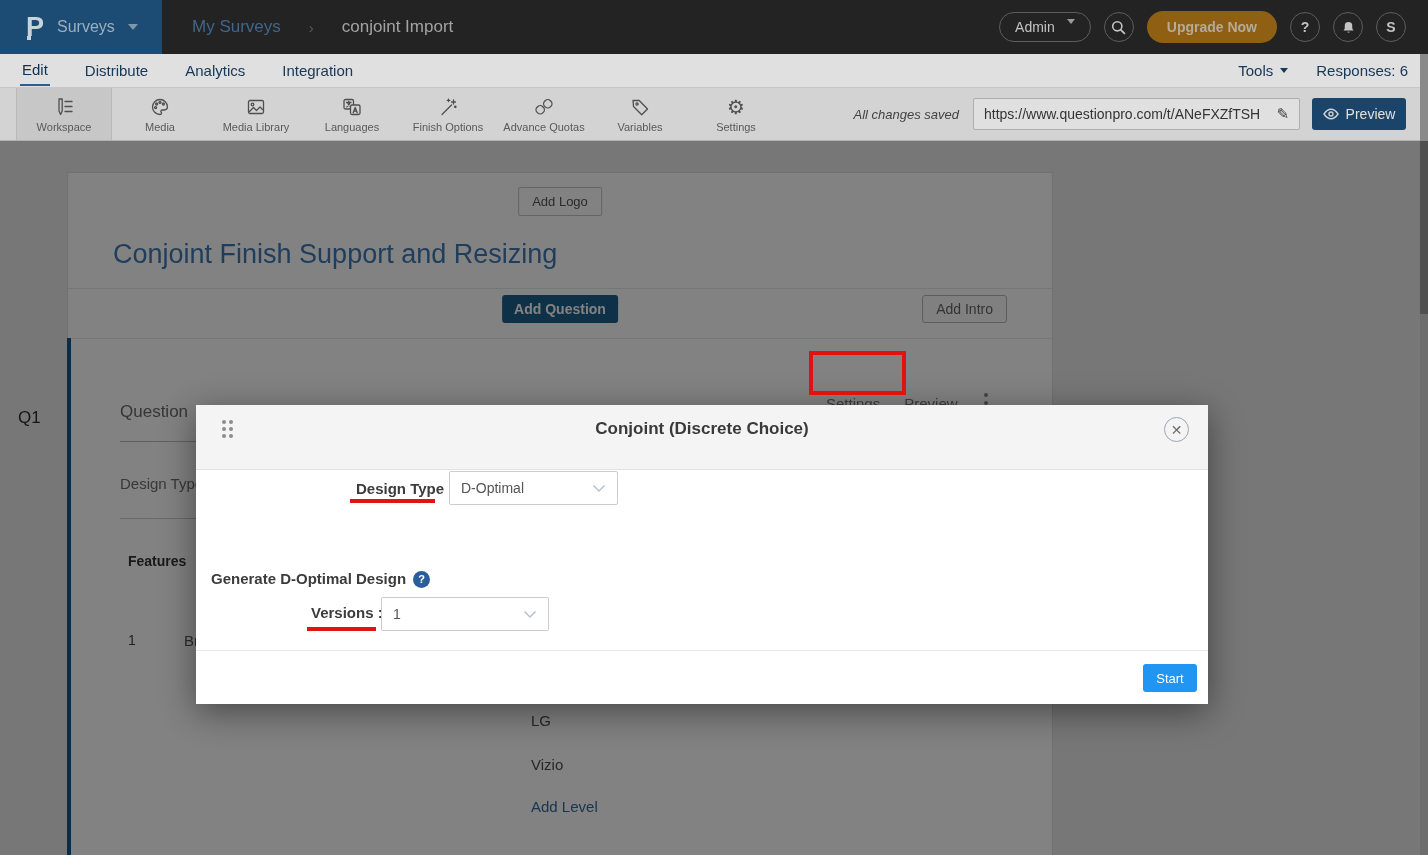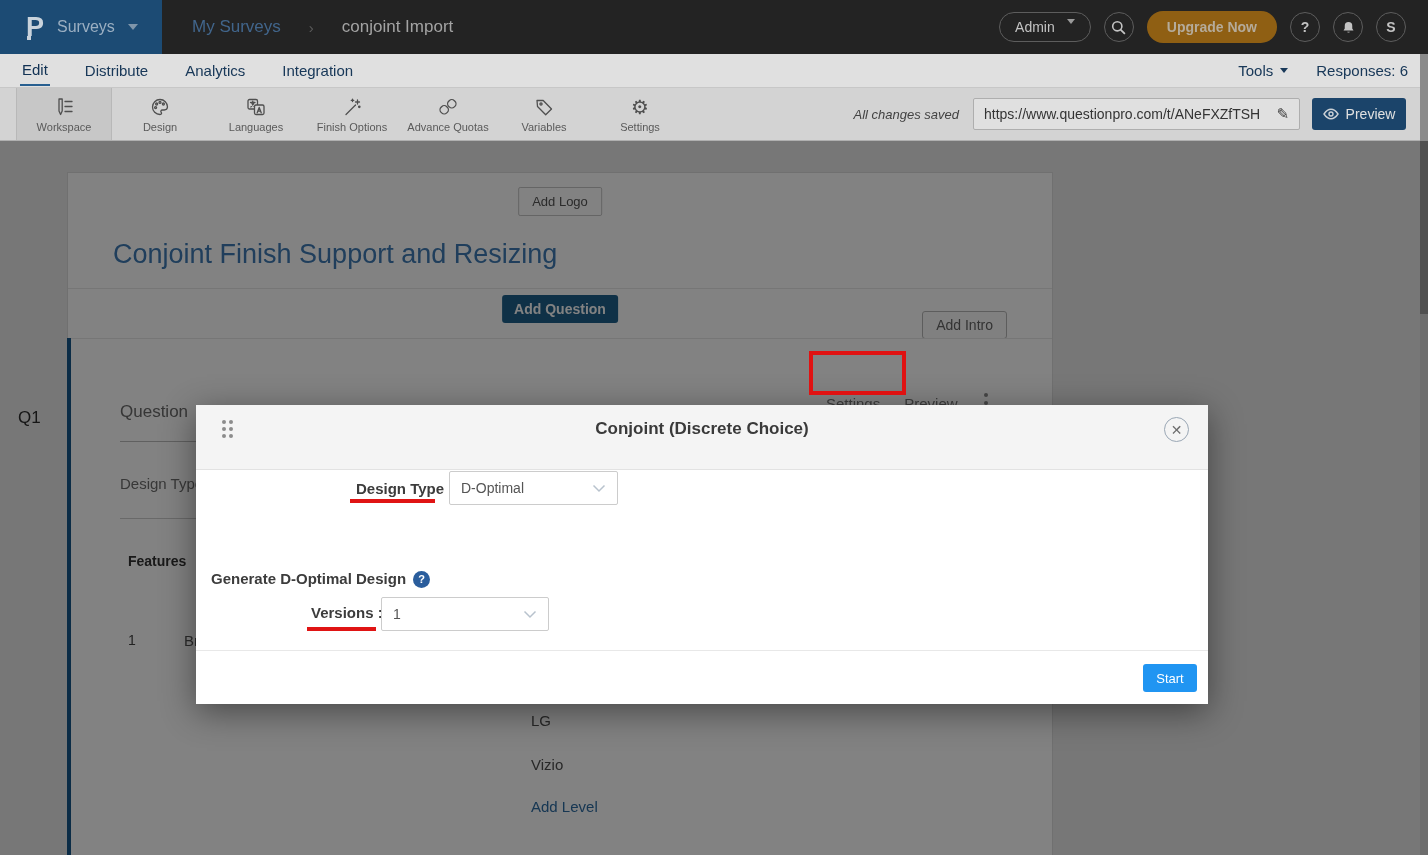--- a/index.html
+++ b/index.html
@@ -177,7 +177,7 @@
               <circle cx="6.6" cy="11.6" r="1"></circle>
           </svg>
         </span>
-        <span>Design</span>
+        <span>Media</span>
       </div>
       <div class="titem">
         <span class="ticon">

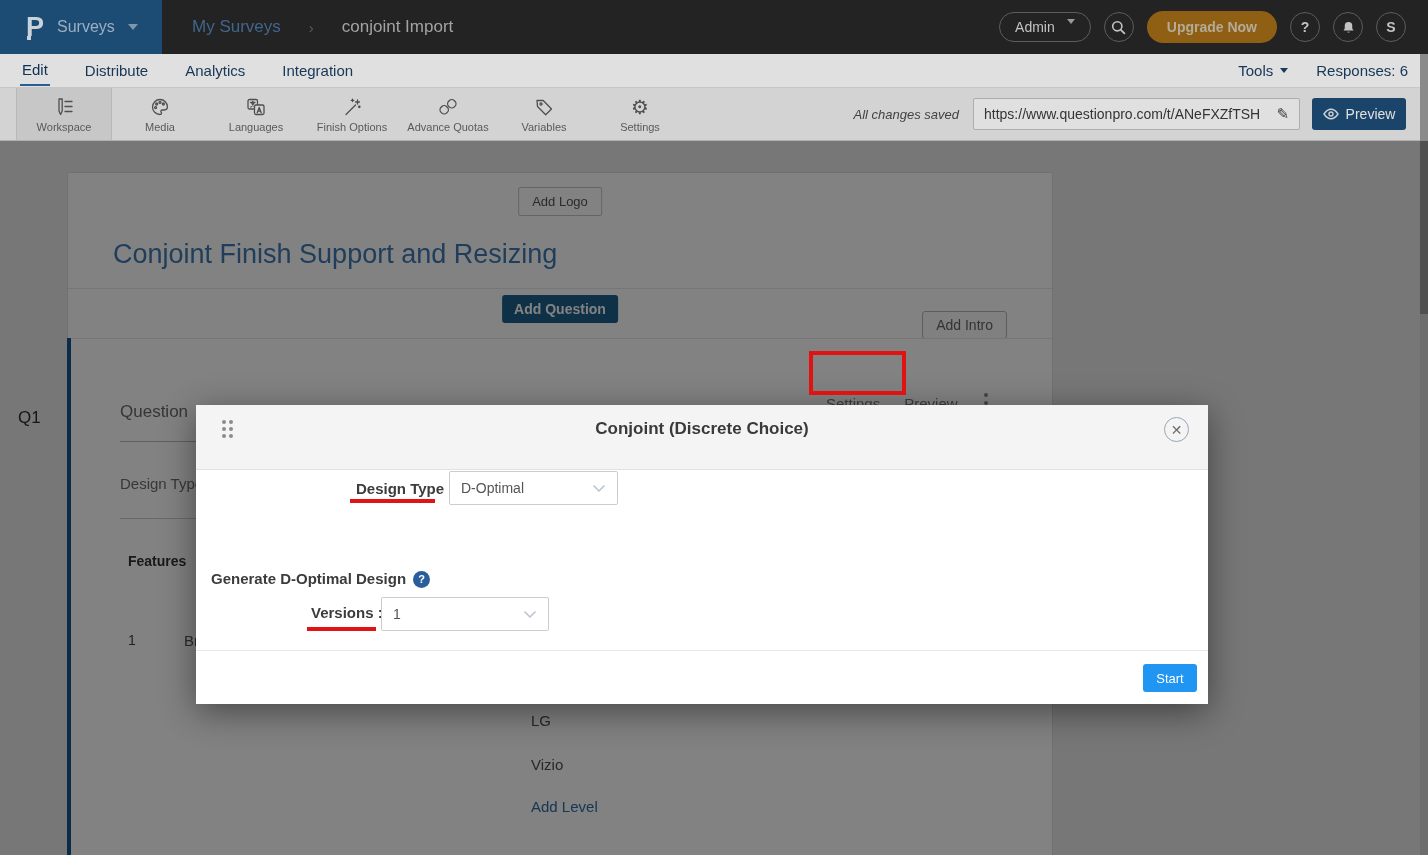--- a/index.html
+++ b/index.html
@@ -182,6 +182,16 @@
       <div class="titem">
         <span class="ticon">
           <svg width="22" height="22" viewBox="0 0 22 22">
+            <rect x="3.5" y="4.5" width="15" height="13" rx="1.5"></rect>
+            <circle cx="7.5" cy="8.5" r="1.3"></circle>
+            <path d="M4.5 15.5l4-4 3 3 3.5-3.5 2.5 2.5"></path>
+          </svg>
+        </span>
+        <span>Media Library</span>
+      </div>
+      <div class="titem">
+        <span class="ticon">
+          <svg width="22" height="22" viewBox="0 0 22 22">
             <rect x="3" y="3.5" width="9.5" height="9.5" rx="1.5"></rect>
             <path d="M5.5 6.5h4.5M7.75 6.5V5.2M5.8 11c1.6-1 2.7-2.4 3.2-4.3M9.8 11c-1.6-1-2.7-2.4-3.2-4.3"></path>
             <rect x="9.5" y="9" width="9.5" height="9.5" rx="1.5" fill="#f1f1f1"></rect>

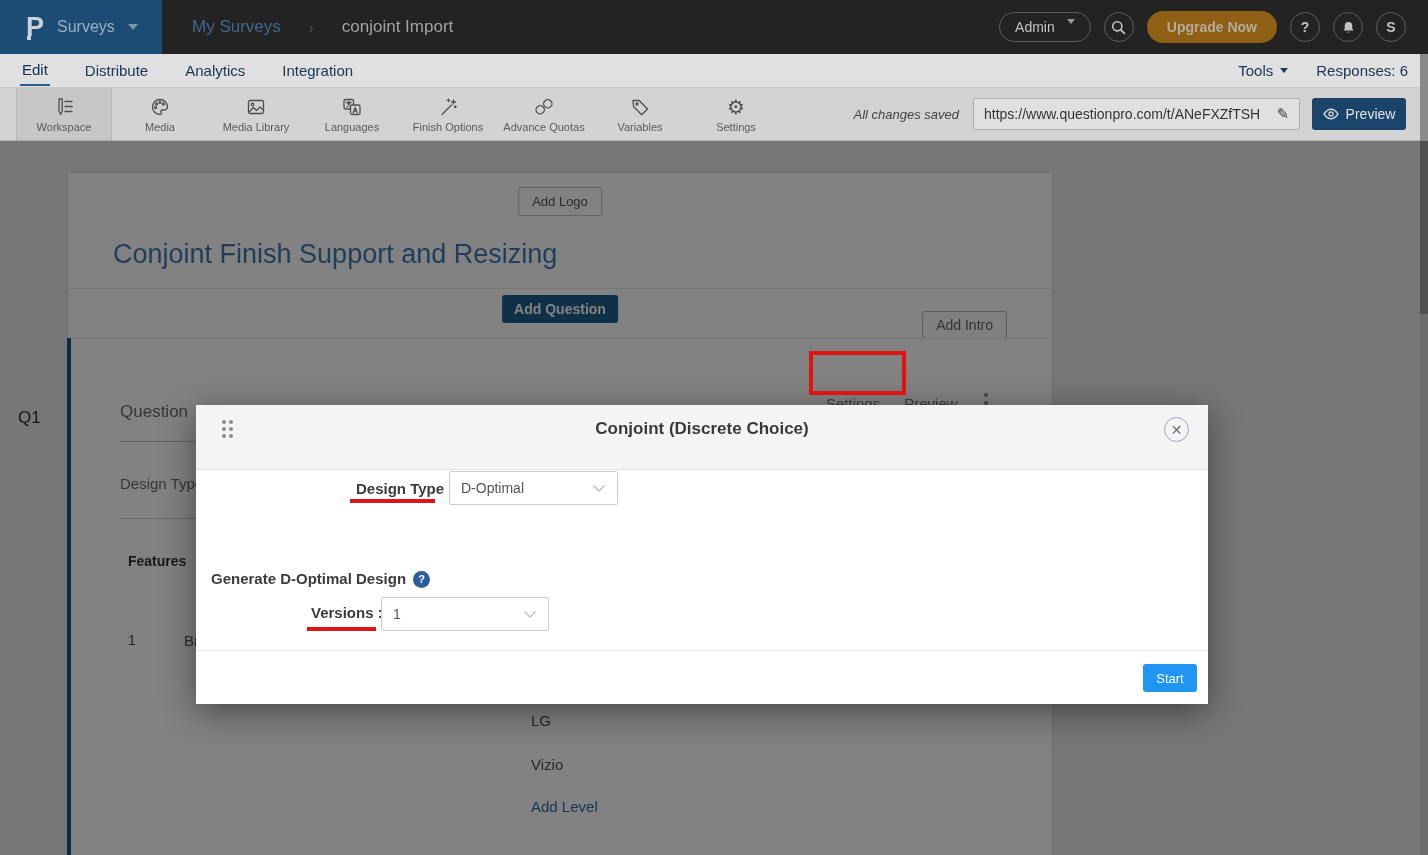--- a/index.html
+++ b/index.html
@@ -56,7 +56,7 @@
   .survey-title { position:absolute; left:45px; top:66px; font-size:27px; color:#3f7cb5; }
   .card-divider { position:absolute; left:0; right:0; border-top:1px solid #e8e8e8; }
   .add-question-btn { position:absolute; left:50%; transform:translateX(-50%); top:122px; height:28px; background:#1f618c; border-radius:3px; color:#fff; font-size:14px; font-weight:bold; display:flex; align-items:center; padding:0 12px; }
-  .add-intro-btn { position:absolute; right:45px; top:122px; height:28px; background:#fcfcfc; border:1px solid #b8b8b8; border-radius:3px; color:#666; font-size:14px; display:flex; align-items:center; padding:0 13px;margin-top:16px; }
+  .add-intro-btn { position:absolute; right:45px; top:122px; height:28px; background:#fcfcfc; border:1px solid #b8b8b8; border-radius:3px; color:#666; font-size:14px; display:flex; align-items:center; padding:0 13px; }
   .q-border { position:absolute; left:-1px; top:165px; bottom:0; width:4px; background:#17578a; }
   .q-id { position:absolute; left:18px; top:267px; font-size:17px; color:#2d2d2d; }
   .q-actions { position:absolute; left:758px; top:218px; display:flex; align-items:center; gap:24px; font-size:15px; color:#777; }

